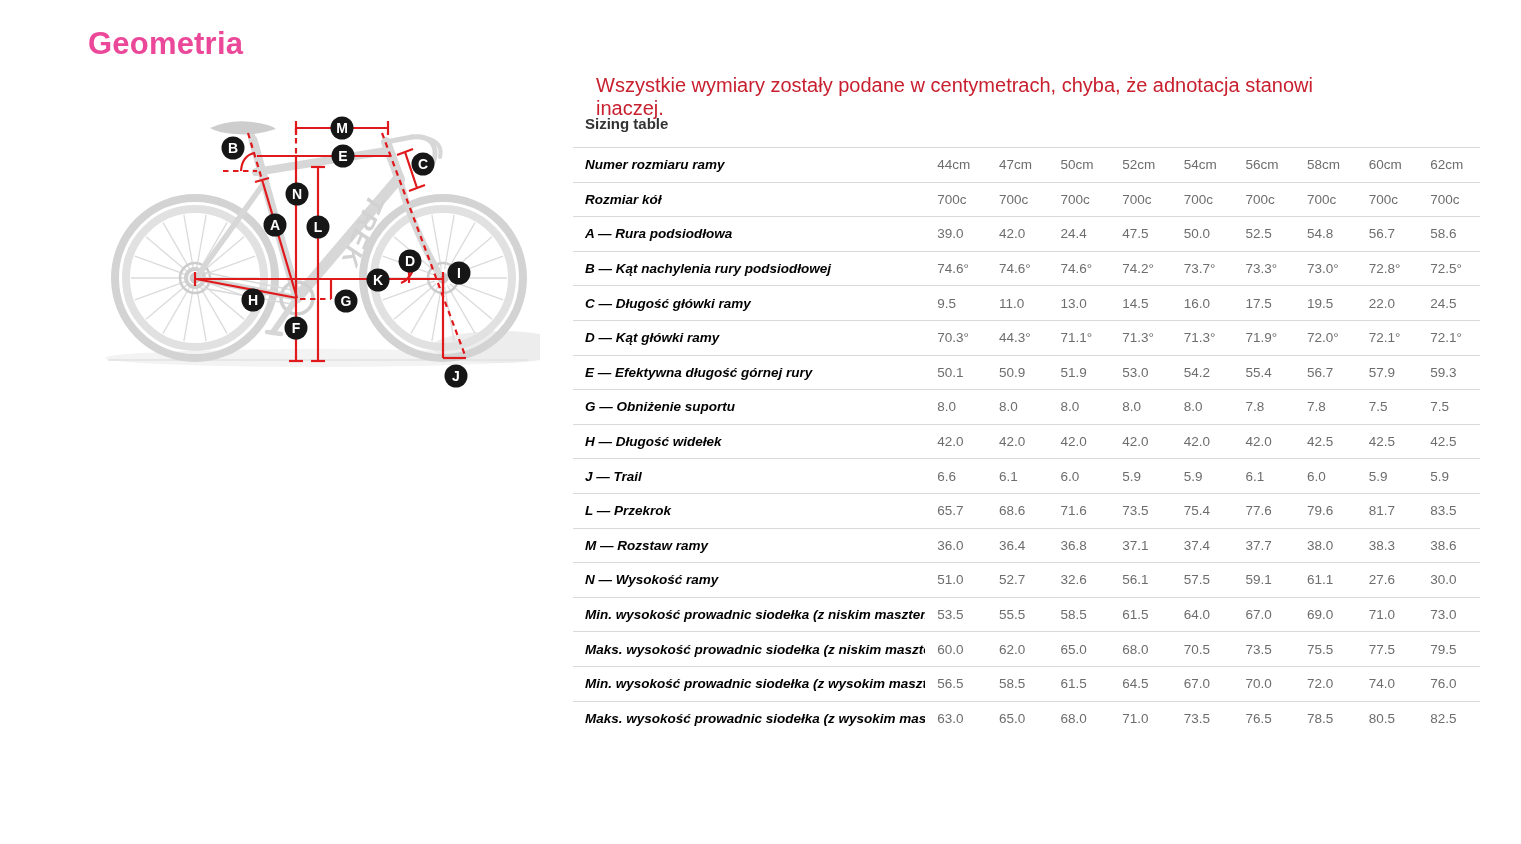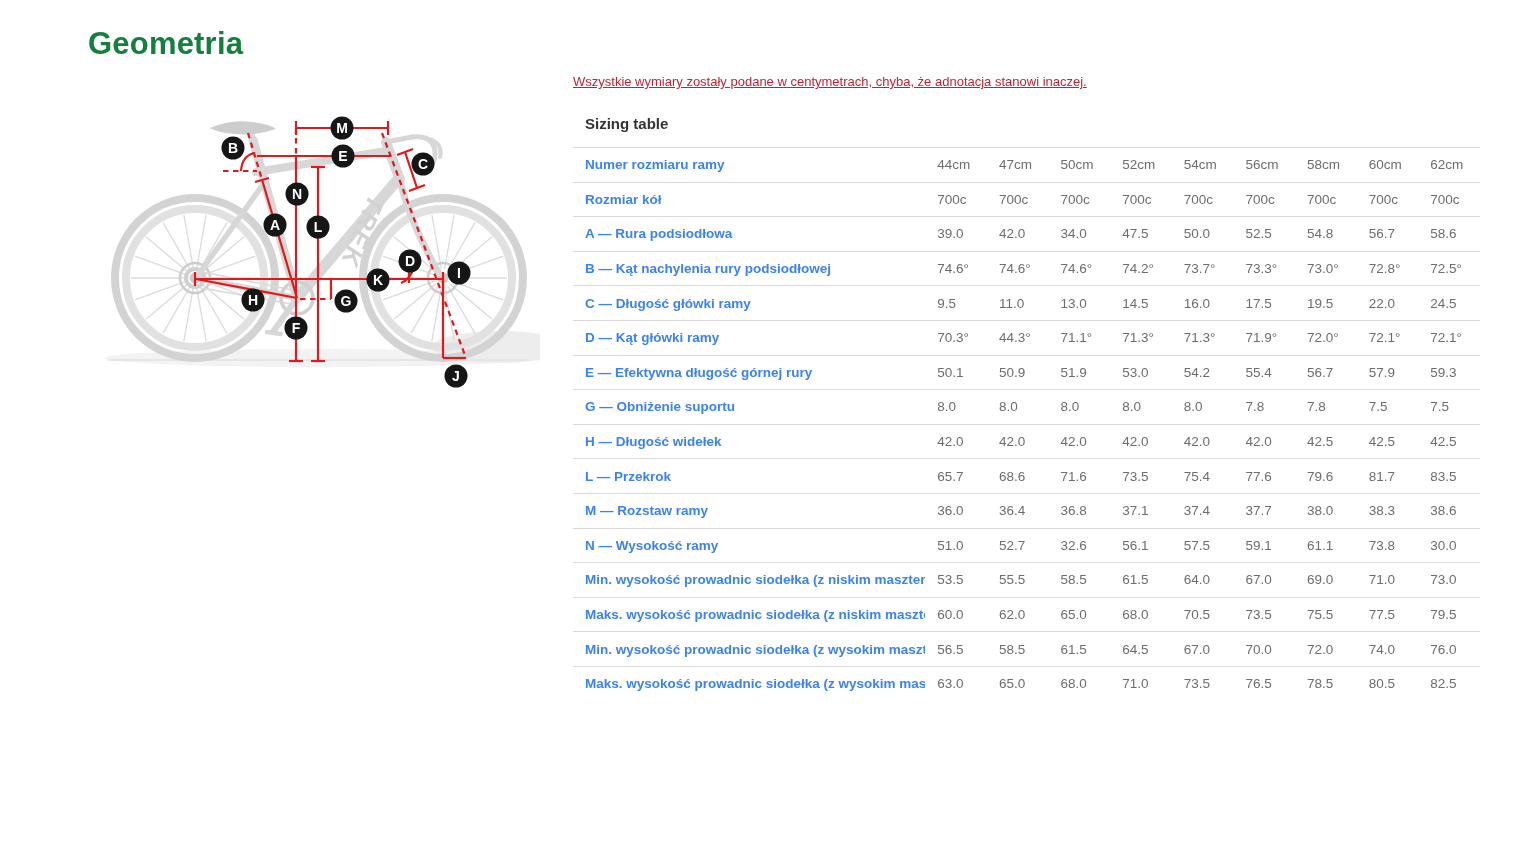--- a/index.html
+++ b/index.html
@@ -15,7 +15,7 @@
 
   .page-title{
     position:absolute;left:88px;top:26px;
-    font-size:31px;font-weight:700;color:#15803d;letter-spacing:.2px;
+    font-size:31px;font-weight:700;color:#ec4899;letter-spacing:.2px;
   }
 
   .diagram{position:absolute;left:70px;top:95px;width:470px;height:300px;}

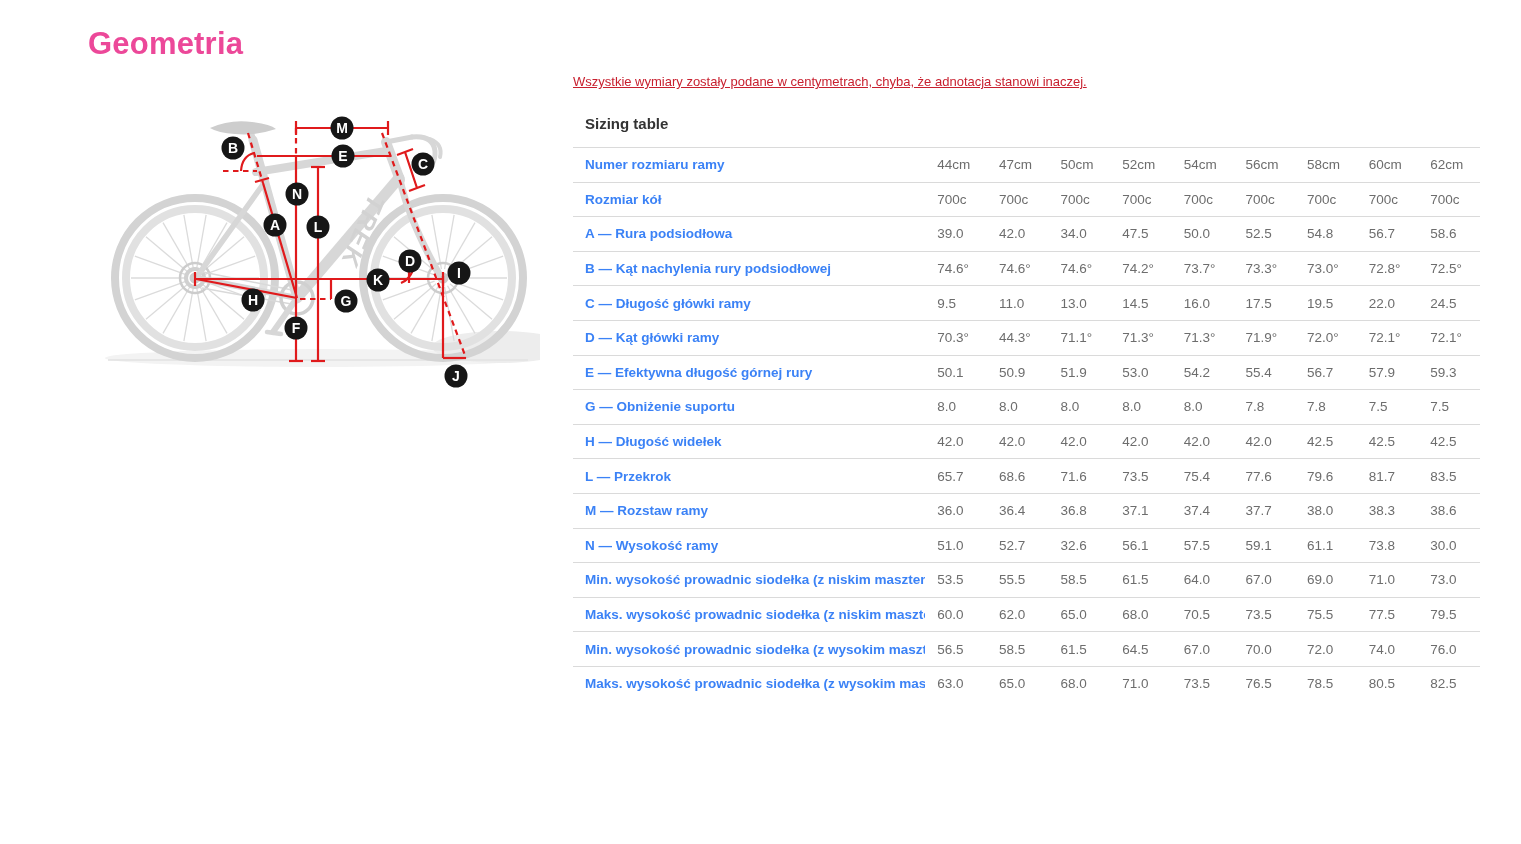--- a/index.html
+++ b/index.html
@@ -28,8 +28,8 @@
   .marker-letter{font-weight:700;font-size:14px;fill:var(--marker-text);}
 
   .note{
-    position:absolute;left:573px;top:74px;width:760px;
-    font-size:13px;color:var(--note-red);font-weight:400;text-decoration:underline;
+    position:absolute;left:596px;top:74px;width:760px;
+    font-size:20px;color:var(--note-red);font-weight:400;
   }
   .table-title{
     position:absolute;left:585px;top:115px;

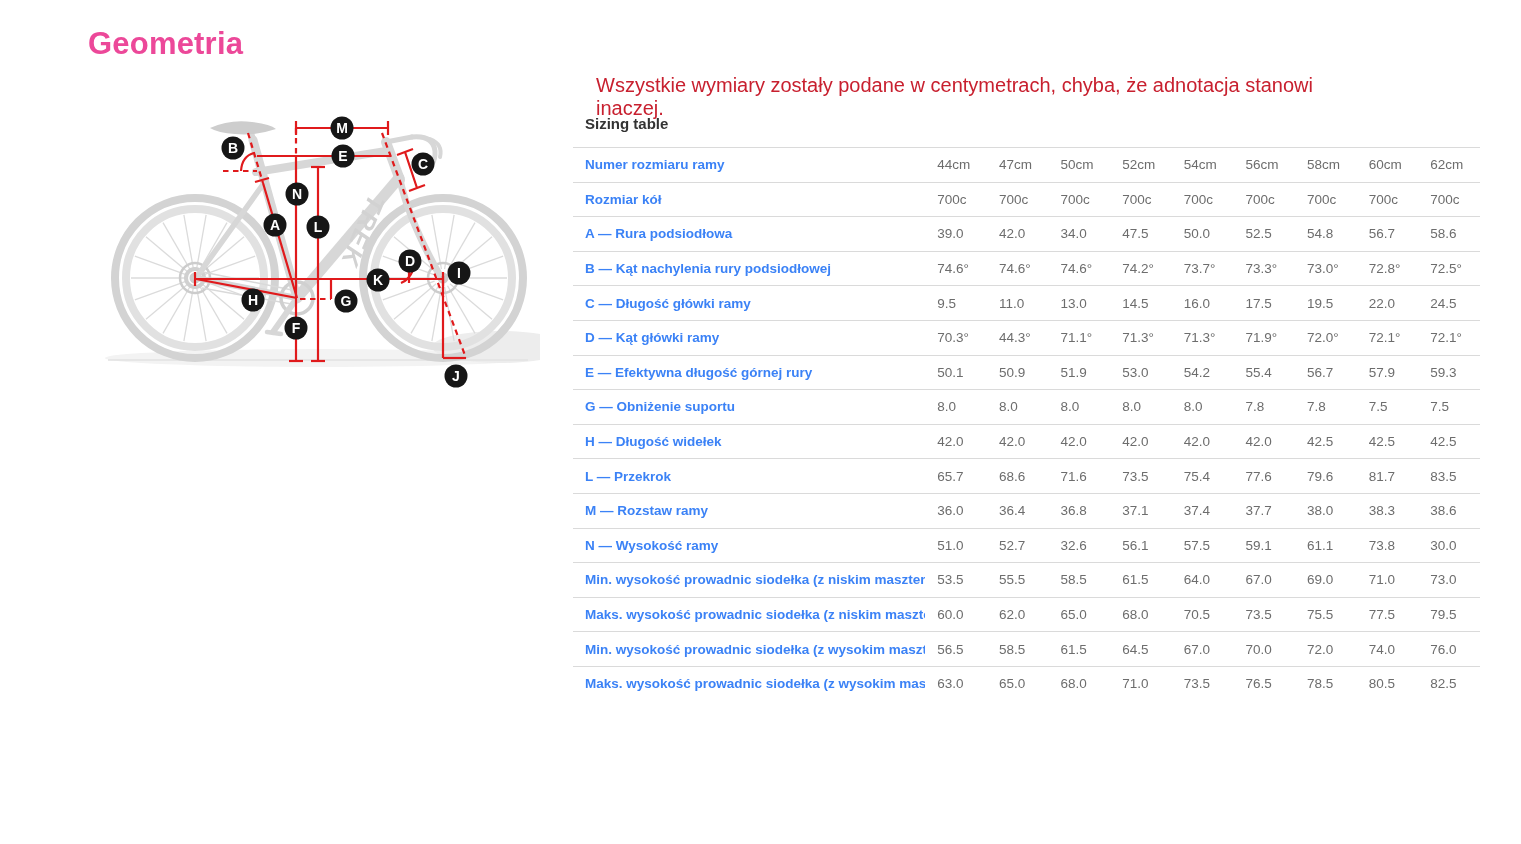--- a/index.html
+++ b/index.html
@@ -44,7 +44,7 @@
     font-size:13.5px;font-weight:400;color:#6d6d6d;text-align:left;
     white-space:nowrap;overflow:hidden;vertical-align:middle;
   }
-  table.sizing .lbl{font-weight:700;color:#3b82f6;}
+  table.sizing .lbl{font-weight:700;color:#000000;font-style:italic;}
   col.c-label{width:352px;}
   col.c-val{width:61.6px;}
 </style>

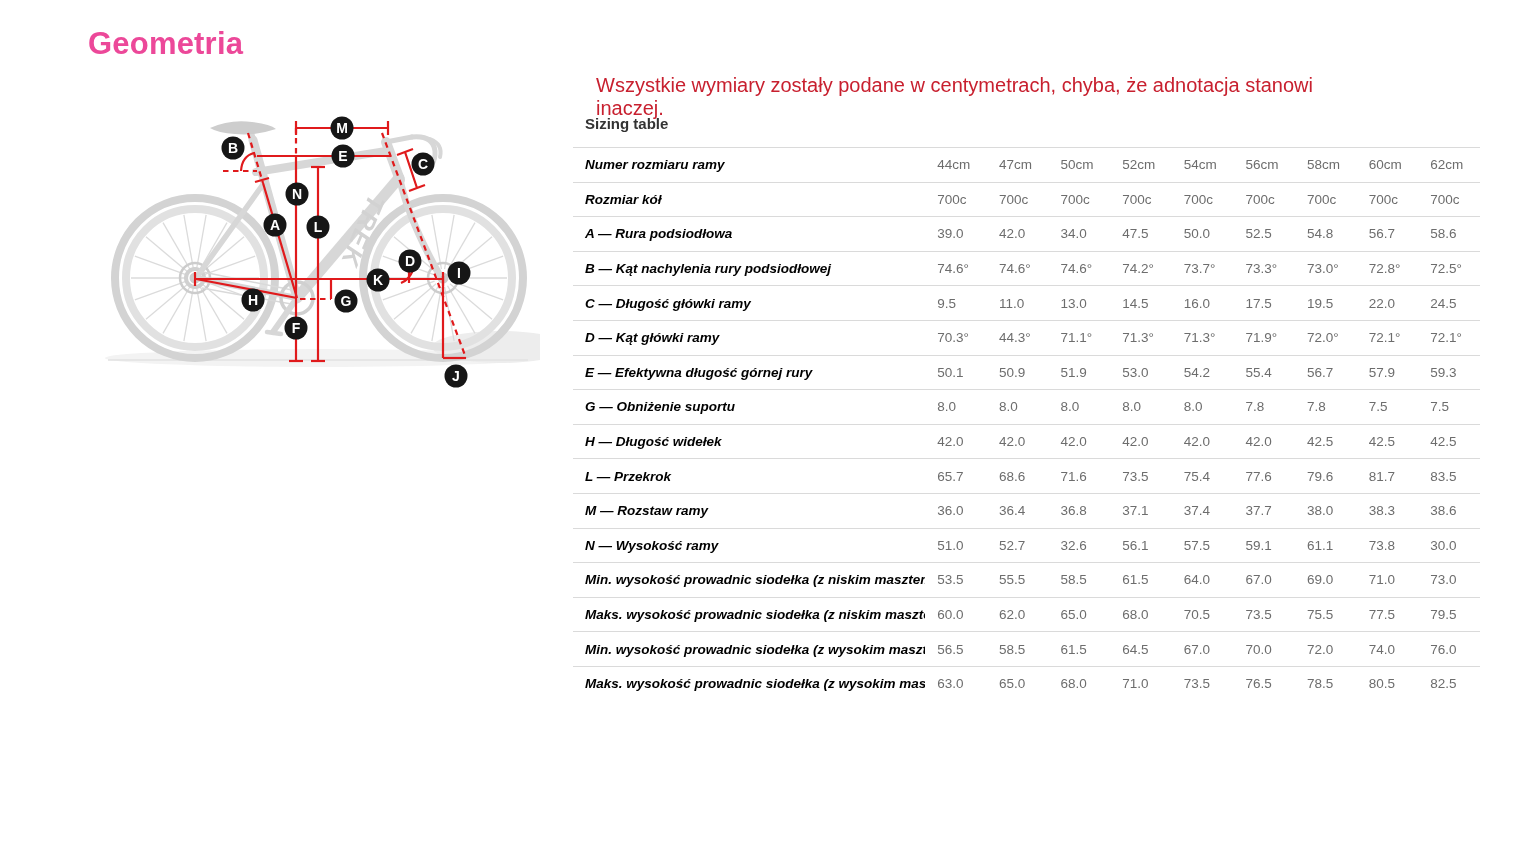--- a/index.html
+++ b/index.html
@@ -288,7 +288,7 @@
           <td class="lbl">A — Rura podsiodłowa</td>
           <td>39.0</td>
           <td>42.0</td>
-          <td>34.0</td>
+          <td>24.4</td>
           <td>47.5</td>
           <td>50.0</td>
           <td>52.5</td>

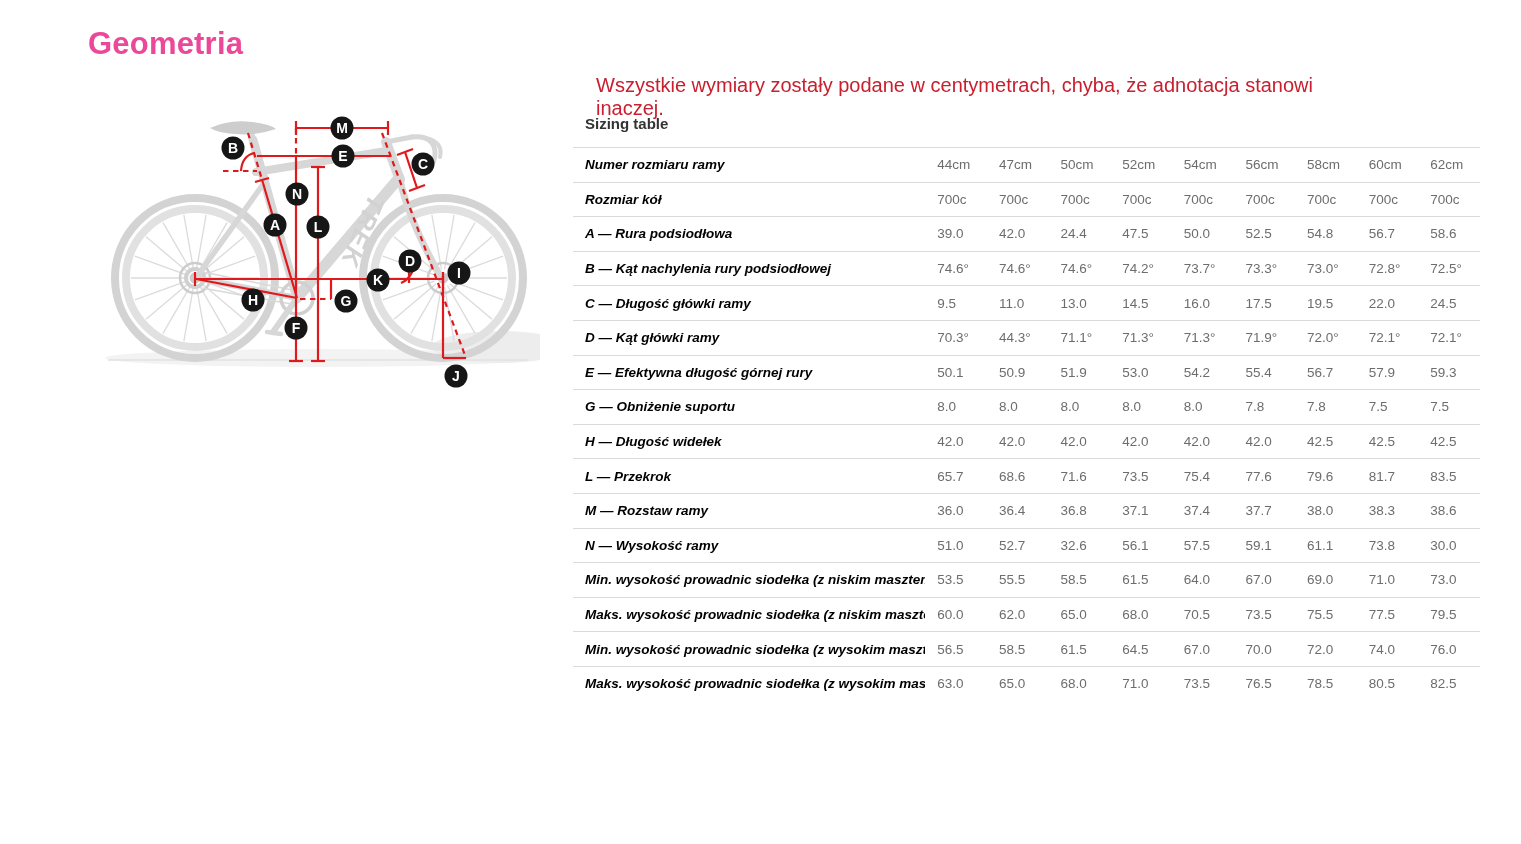--- a/index.html
+++ b/index.html
@@ -369,6 +369,18 @@
           <td>42.5</td>
         </tr>
         <tr>
+          <td class="lbl">J — Trail</td>
+          <td>6.6</td>
+          <td>6.1</td>
+          <td>6.0</td>
+          <td>5.9</td>
+          <td>5.9</td>
+          <td>6.1</td>
+          <td>6.0</td>
+          <td>5.9</td>
+          <td>5.9</td>
+        </tr>
+        <tr>
           <td class="lbl">L — Przekrok</td>
           <td>65.7</td>
           <td>68.6</td>

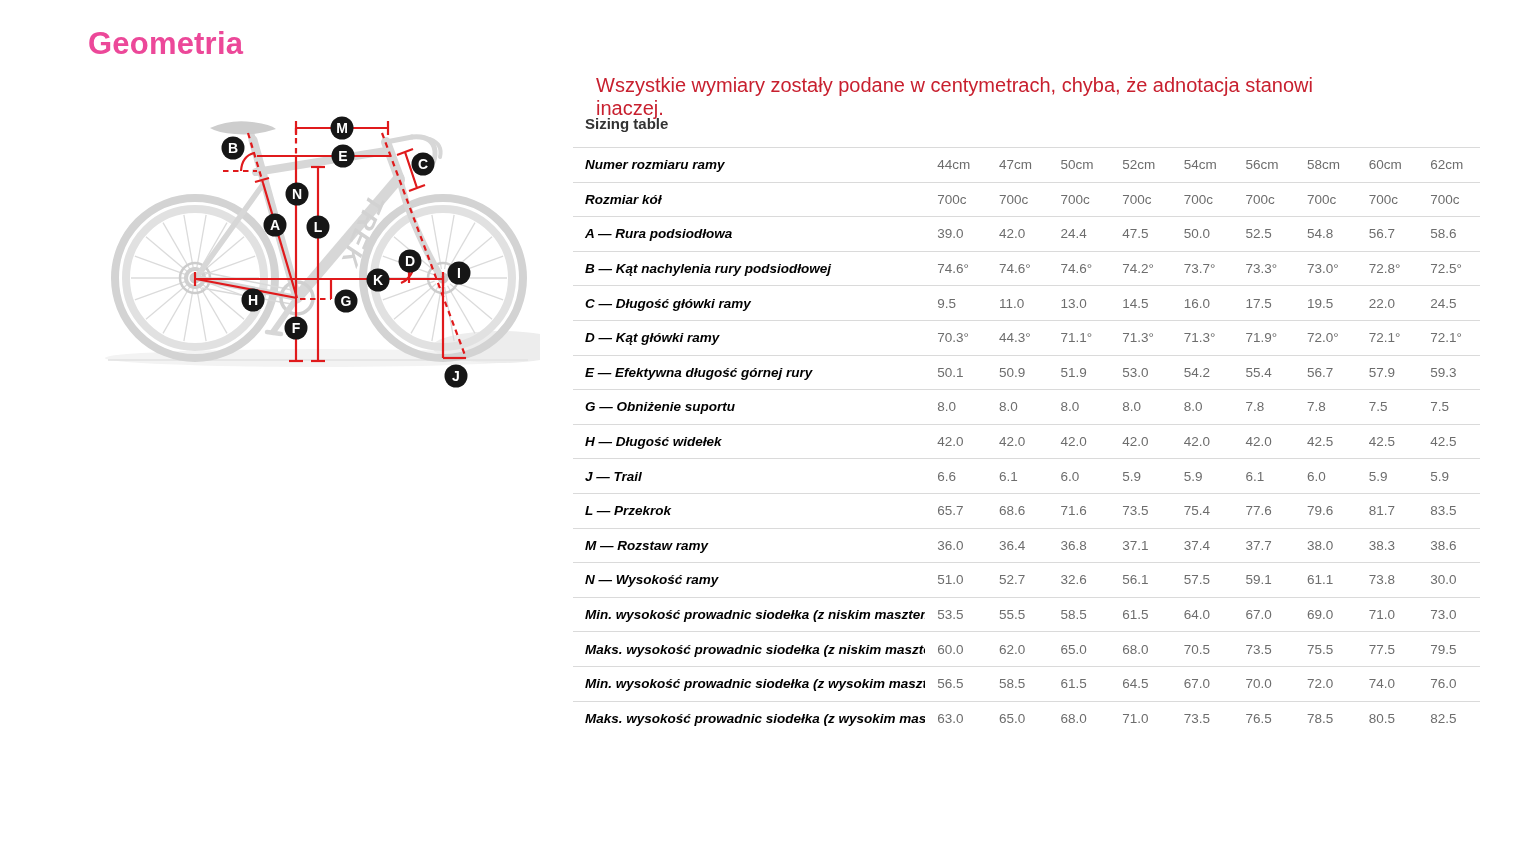--- a/index.html
+++ b/index.html
@@ -413,7 +413,7 @@
           <td>57.5</td>
           <td>59.1</td>
           <td>61.1</td>
-          <td>73.8</td>
+          <td>27.6</td>
           <td>30.0</td>
         </tr>
         <tr>

